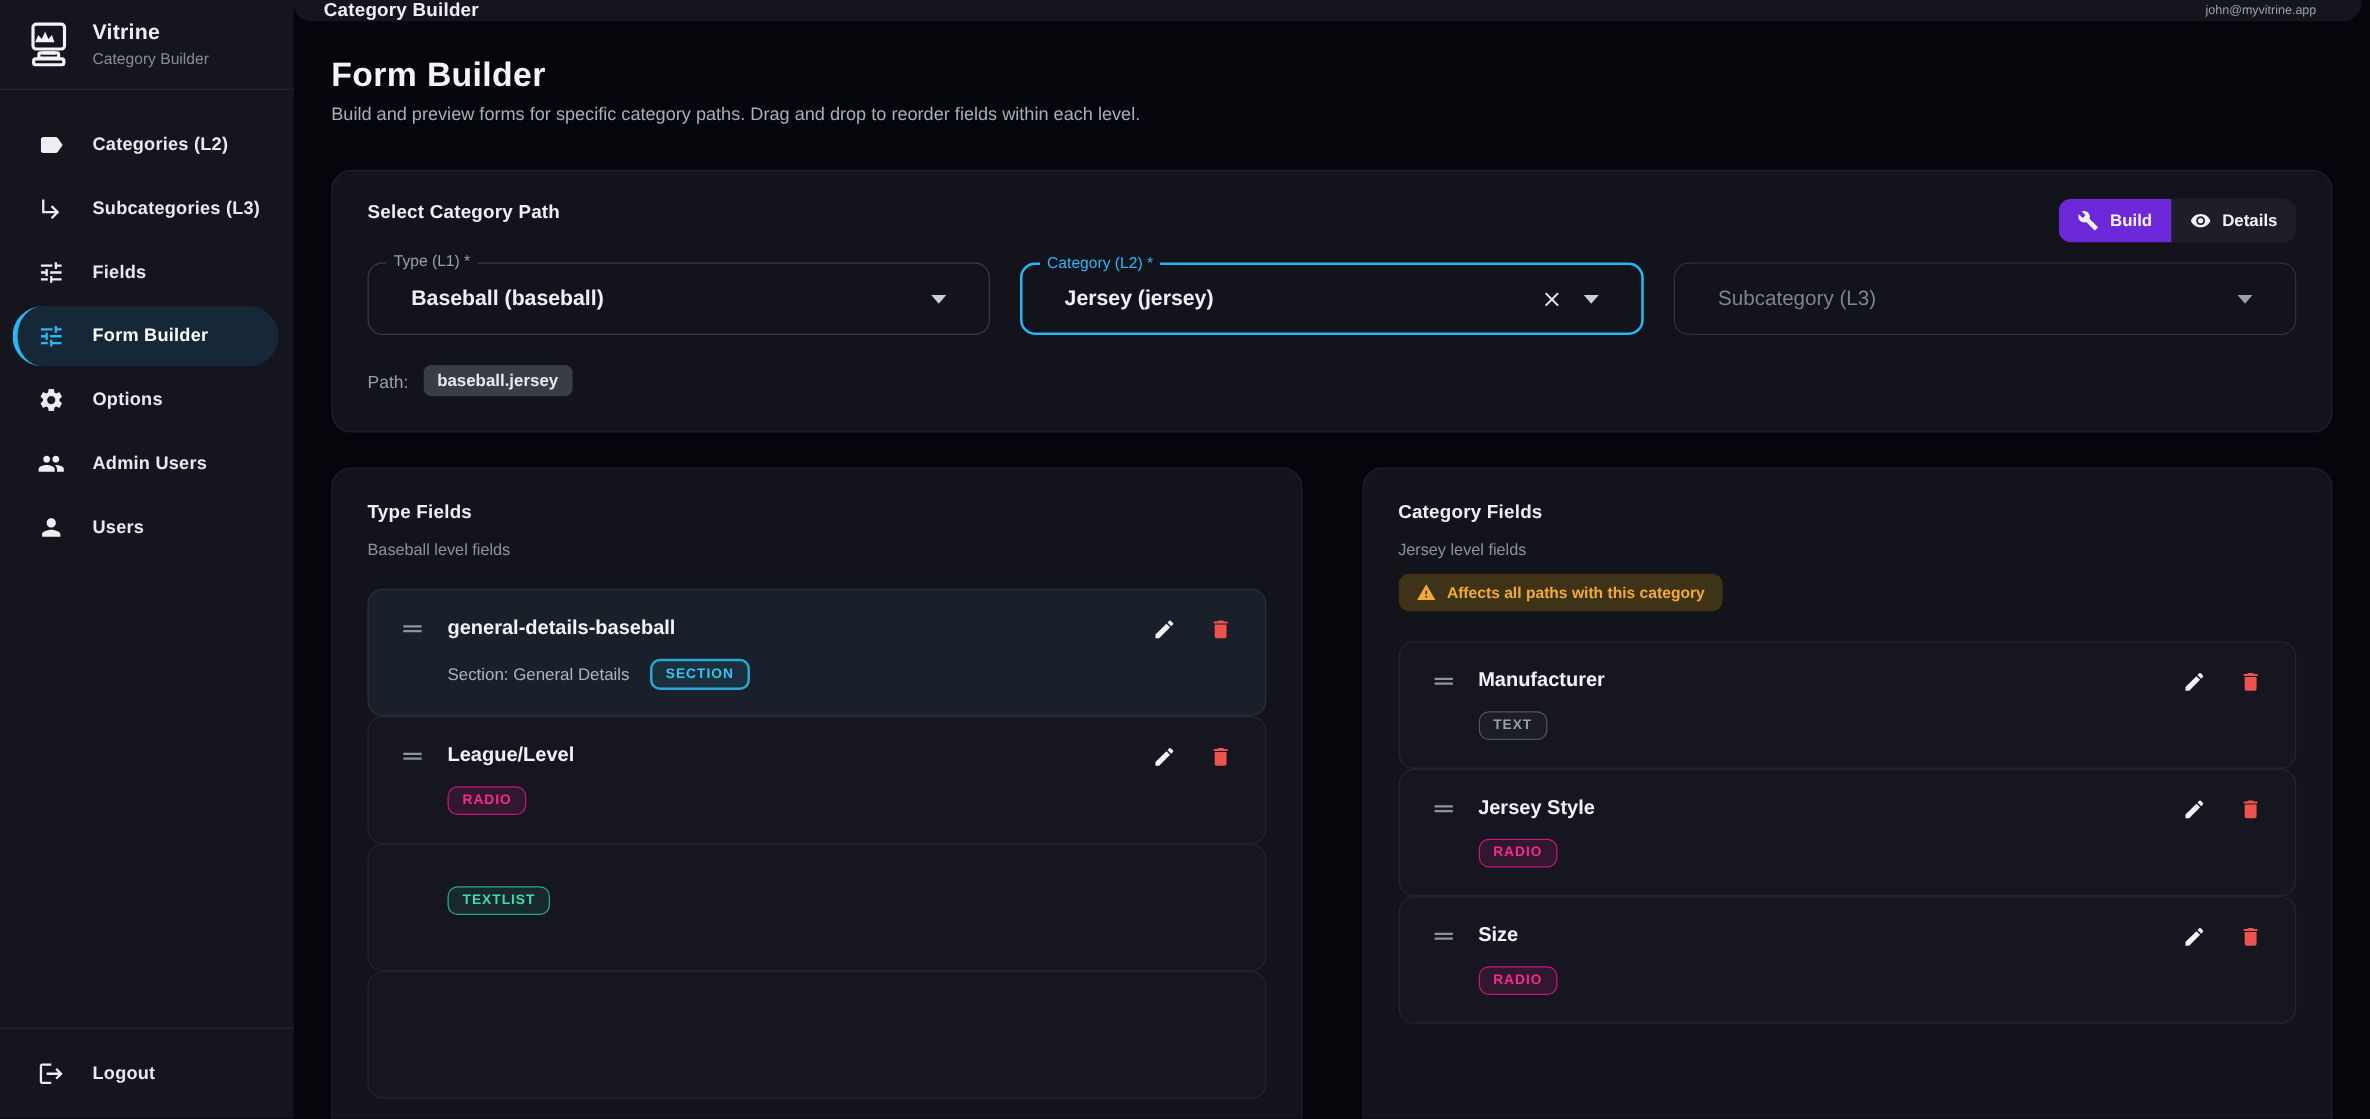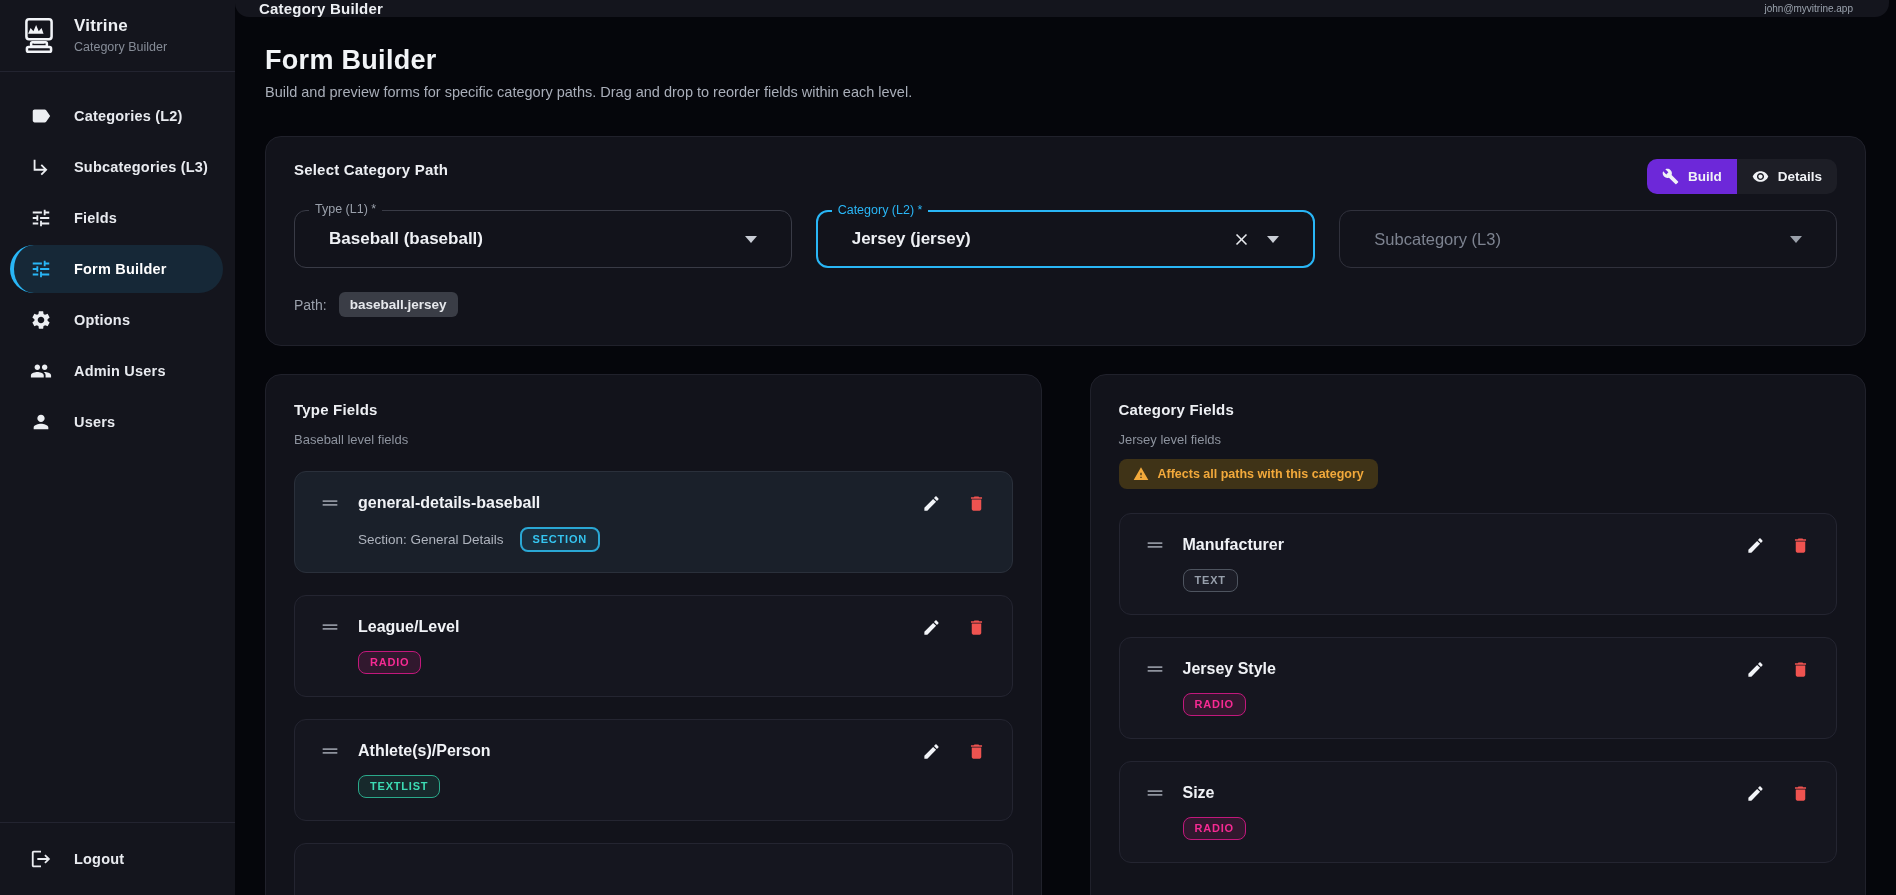--- a/index.html
+++ b/index.html
@@ -84,7 +84,7 @@
 
   .field-list { margin-top:24px; }
   .field-item { background:#15161f; border:1px solid #242531; border-radius:12px;
-    padding:20px 26px 18px 24px; margin-bottom:22px; min-height:102px; }
+    padding:20px 26px 18px 24px; min-height:102px; }
   .field-item.highlight { background:#1a202a; border-color:#2a303b; }
   .fi-row1 { display:flex; align-items:center; }
   .drag-handle { width:22px; height:22px; color:#8e939d; cursor:grab; flex:0 0 22px; }

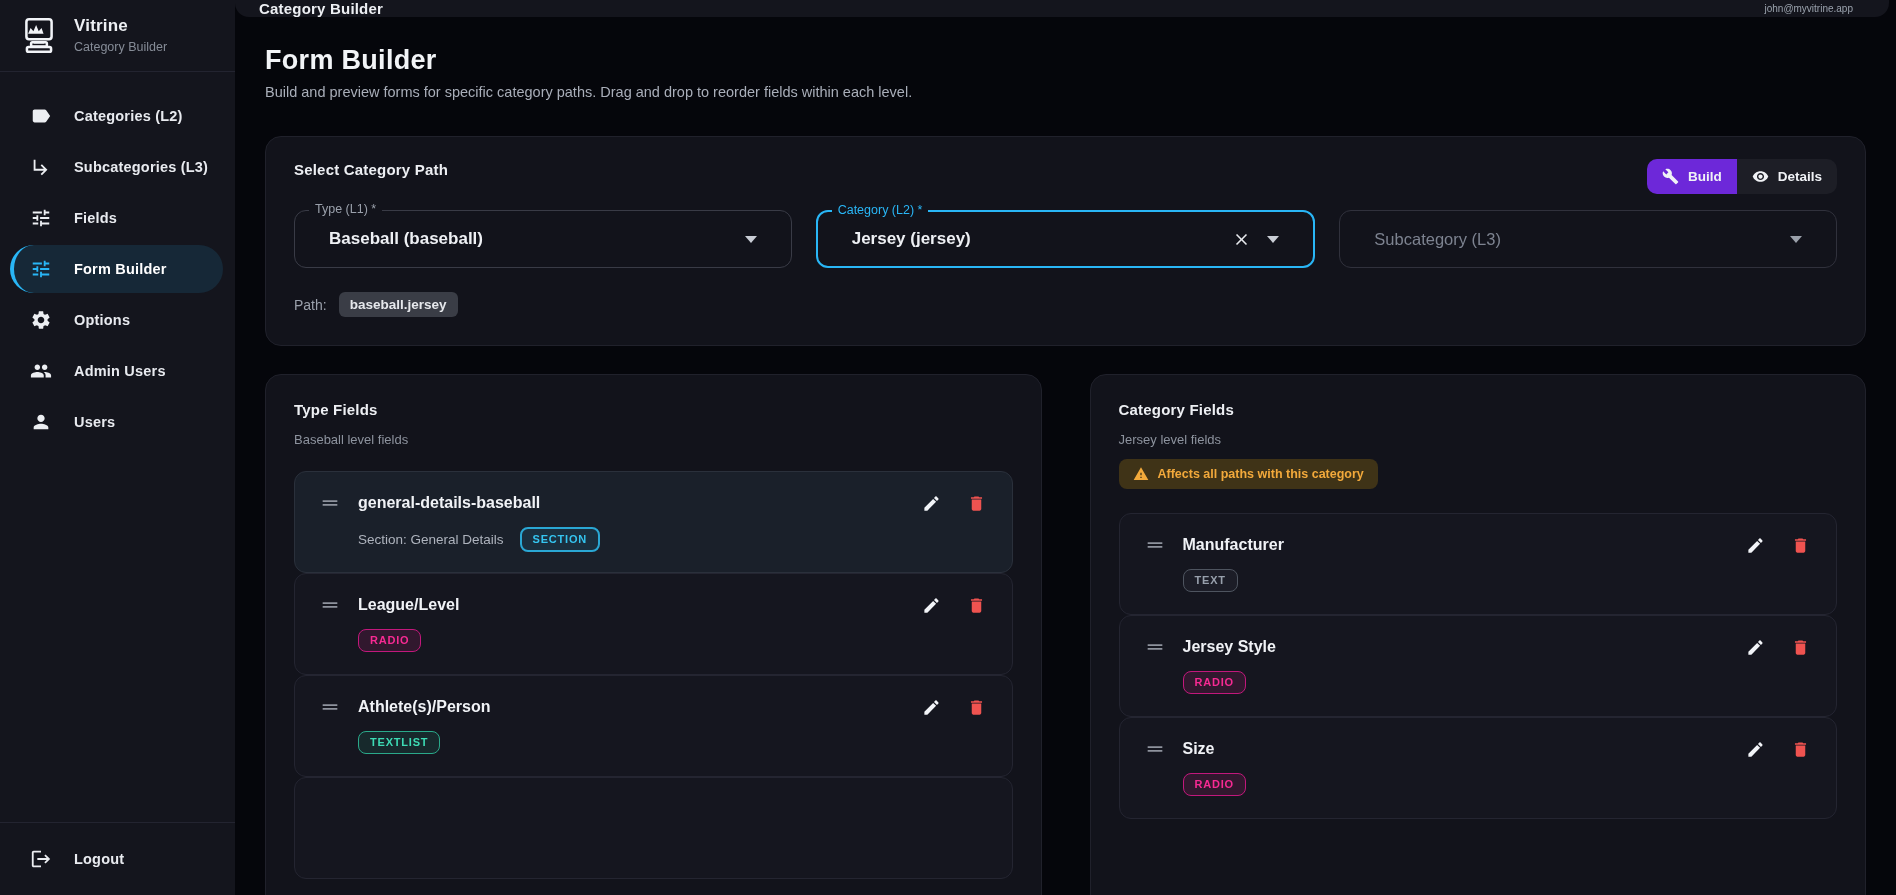--- a/index.html
+++ b/index.html
@@ -321,26 +321,6 @@
             </div>
 
             <div class="field-item">
-              <div class="fi-row1">
-                <span class="drag-handle">
-                  <svg viewBox="0 0 24 24" fill="currentColor">
-                      <path d="M20 9H4v2h16V9zM4 15h16v-2H4v2z"></path>
-                    </svg>
-                </span>
-                <span class="fi-name">Athlete(s)/Person</span>
-                <span class="fi-actions">
-                  <span class="icon-btn edit">
-                    <svg viewBox="0 0 24 24" fill="currentColor">
-                        <path d="M3 17.25V21h3.75L17.81 9.94l-3.75-3.75L3 17.25zM20.71 7.04c.39-.39.39-1.02 0-1.41l-2.34-2.34c-.39-.39-1.02-.39-1.41 0l-1.83 1.83 3.75 3.75 1.83-1.83z"></path>
-                      </svg>
-                  </span>
-                  <span class="icon-btn delete">
-                    <svg viewBox="0 0 24 24" fill="currentColor">
-                        <path d="M6 19c0 1.1.9 2 2 2h8c1.1 0 2-.9 2-2V7H6v12zM19 4h-3.5l-1-1h-5l-1 1H5v2h14V4z"></path>
-                      </svg>
-                  </span>
-                </span>
-              </div>
               <div class="fi-row2">
                 <span class="badge teal">TEXTLIST</span>
               </div>

